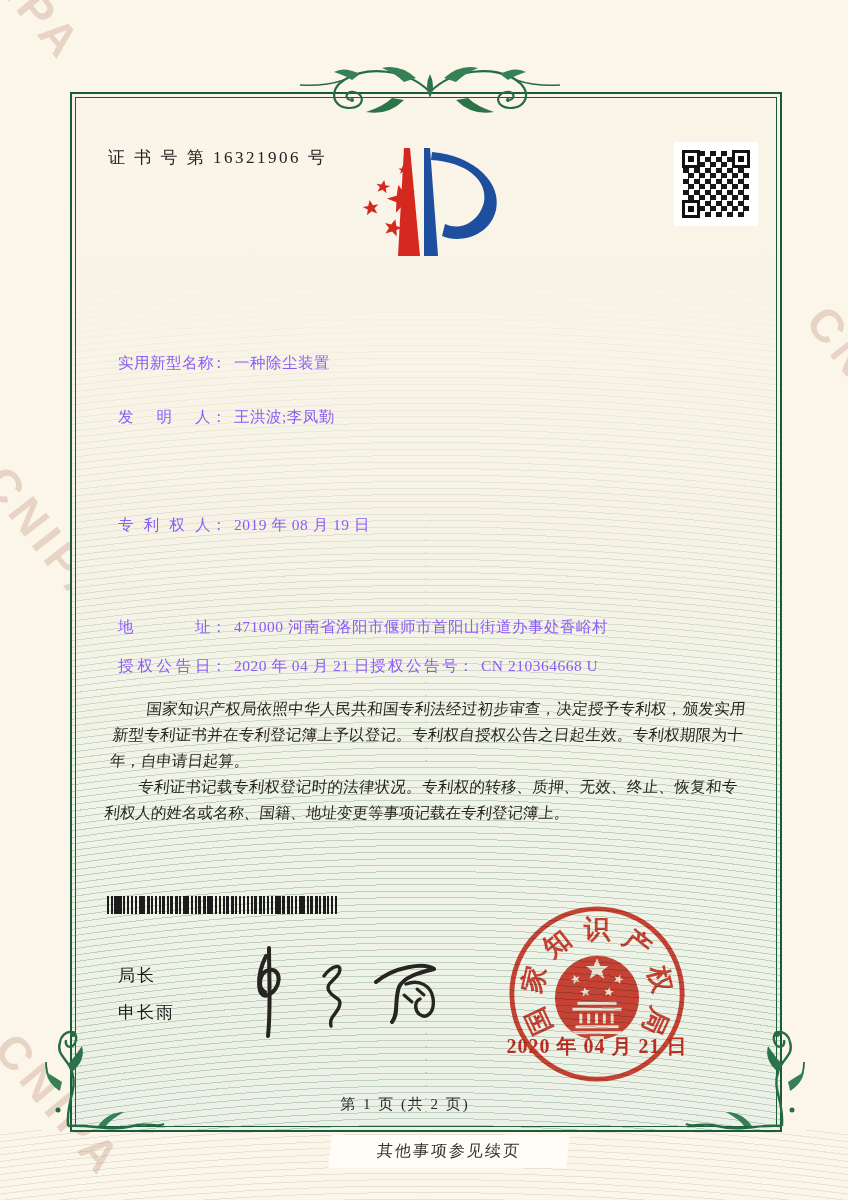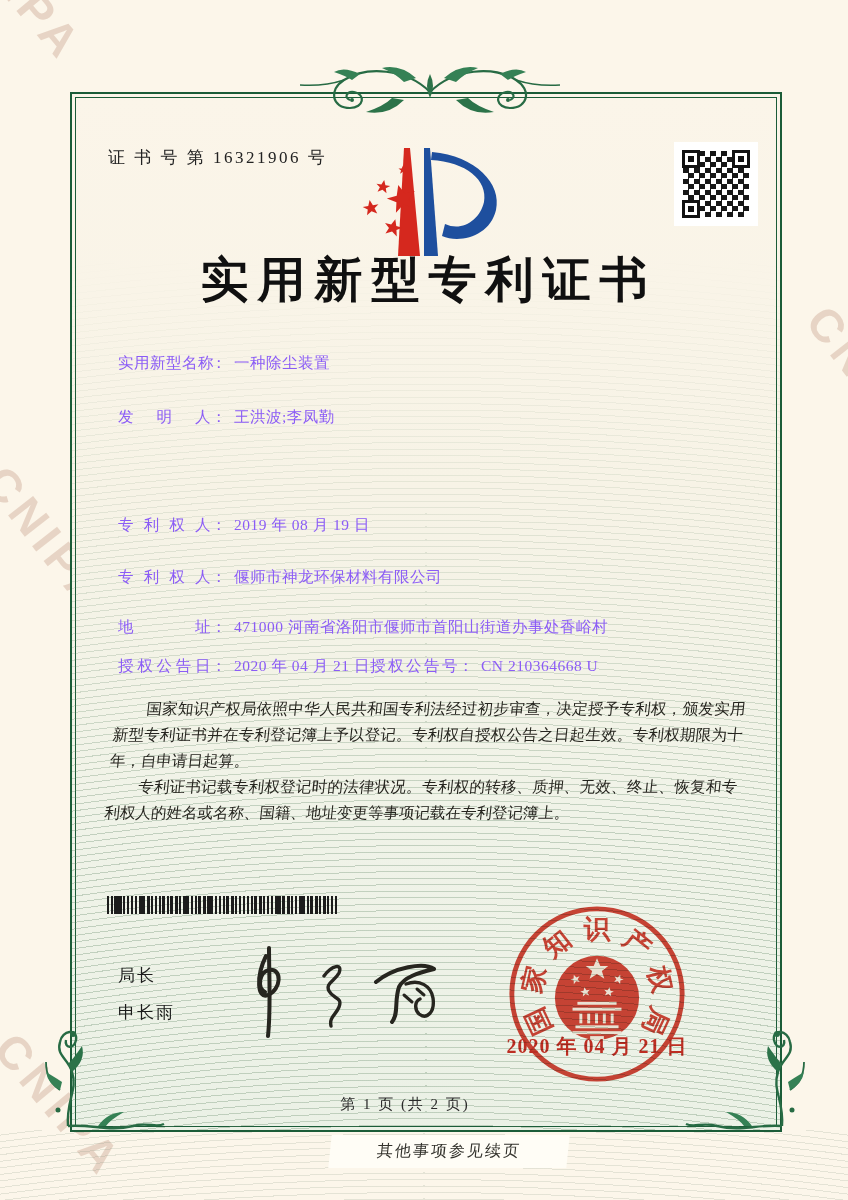--- a/index.html
+++ b/index.html
@@ -137,7 +137,6 @@
     </div>
   </div>
 
-  <div class="title">实用新型专利证书</div>
 
   <div class="frow" style="top:353px">
     <span class="flabel">实用新型名称</span><span>：</span><span class="fvalue">一种除尘装置</span>

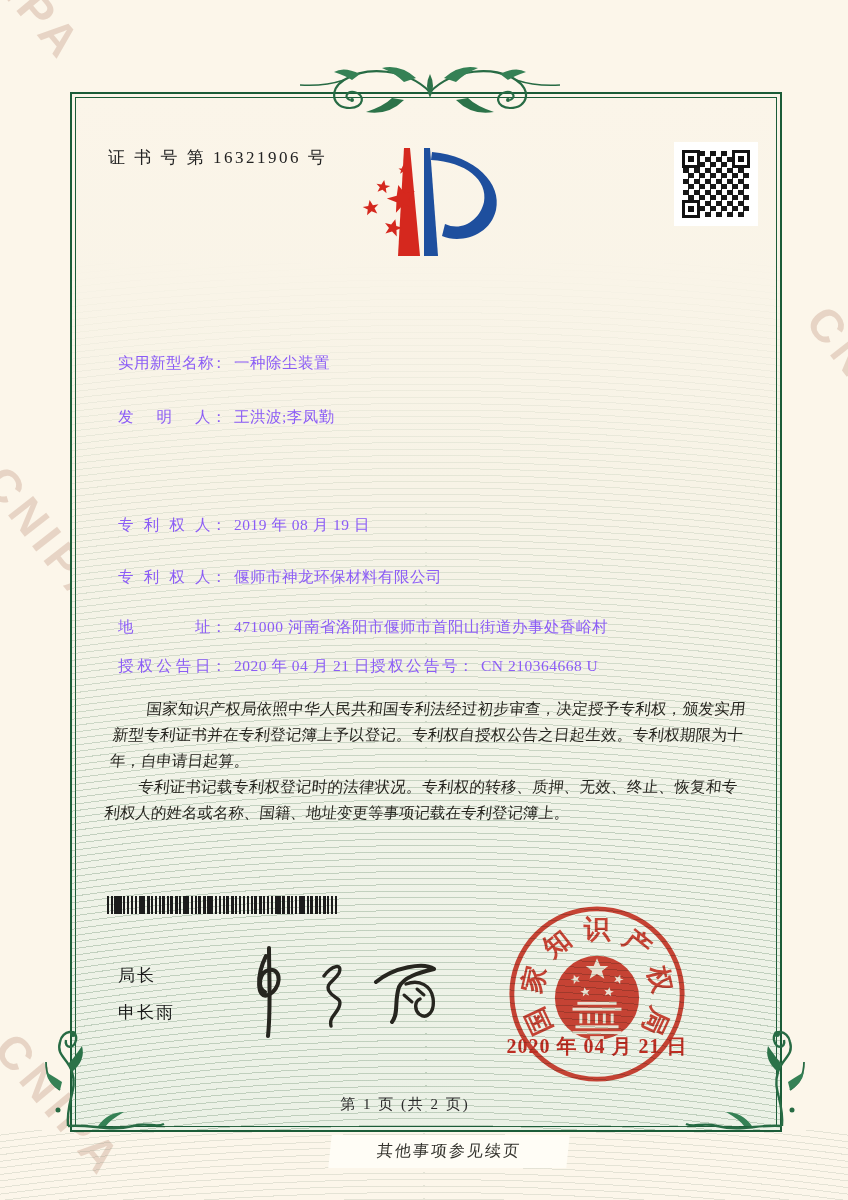--- a/index.html
+++ b/index.html
@@ -146,9 +146,6 @@
   </div>
   <div class="frow" style="top:515px">
     <span class="flabel">专利权人</span><span>：</span><span class="fvalue">2019 年 08 月 19 日</span>
-  </div>
-  <div class="frow" style="top:567px">
-    <span class="flabel">专利权人</span><span>：</span><span class="fvalue">偃师市神龙环保材料有限公司</span>
   </div>
   <div class="frow" style="top:617px">
     <span class="flabel">地址</span><span>：</span><span class="fvalue">471000 河南省洛阳市偃师市首阳山街道办事处香峪村</span>

